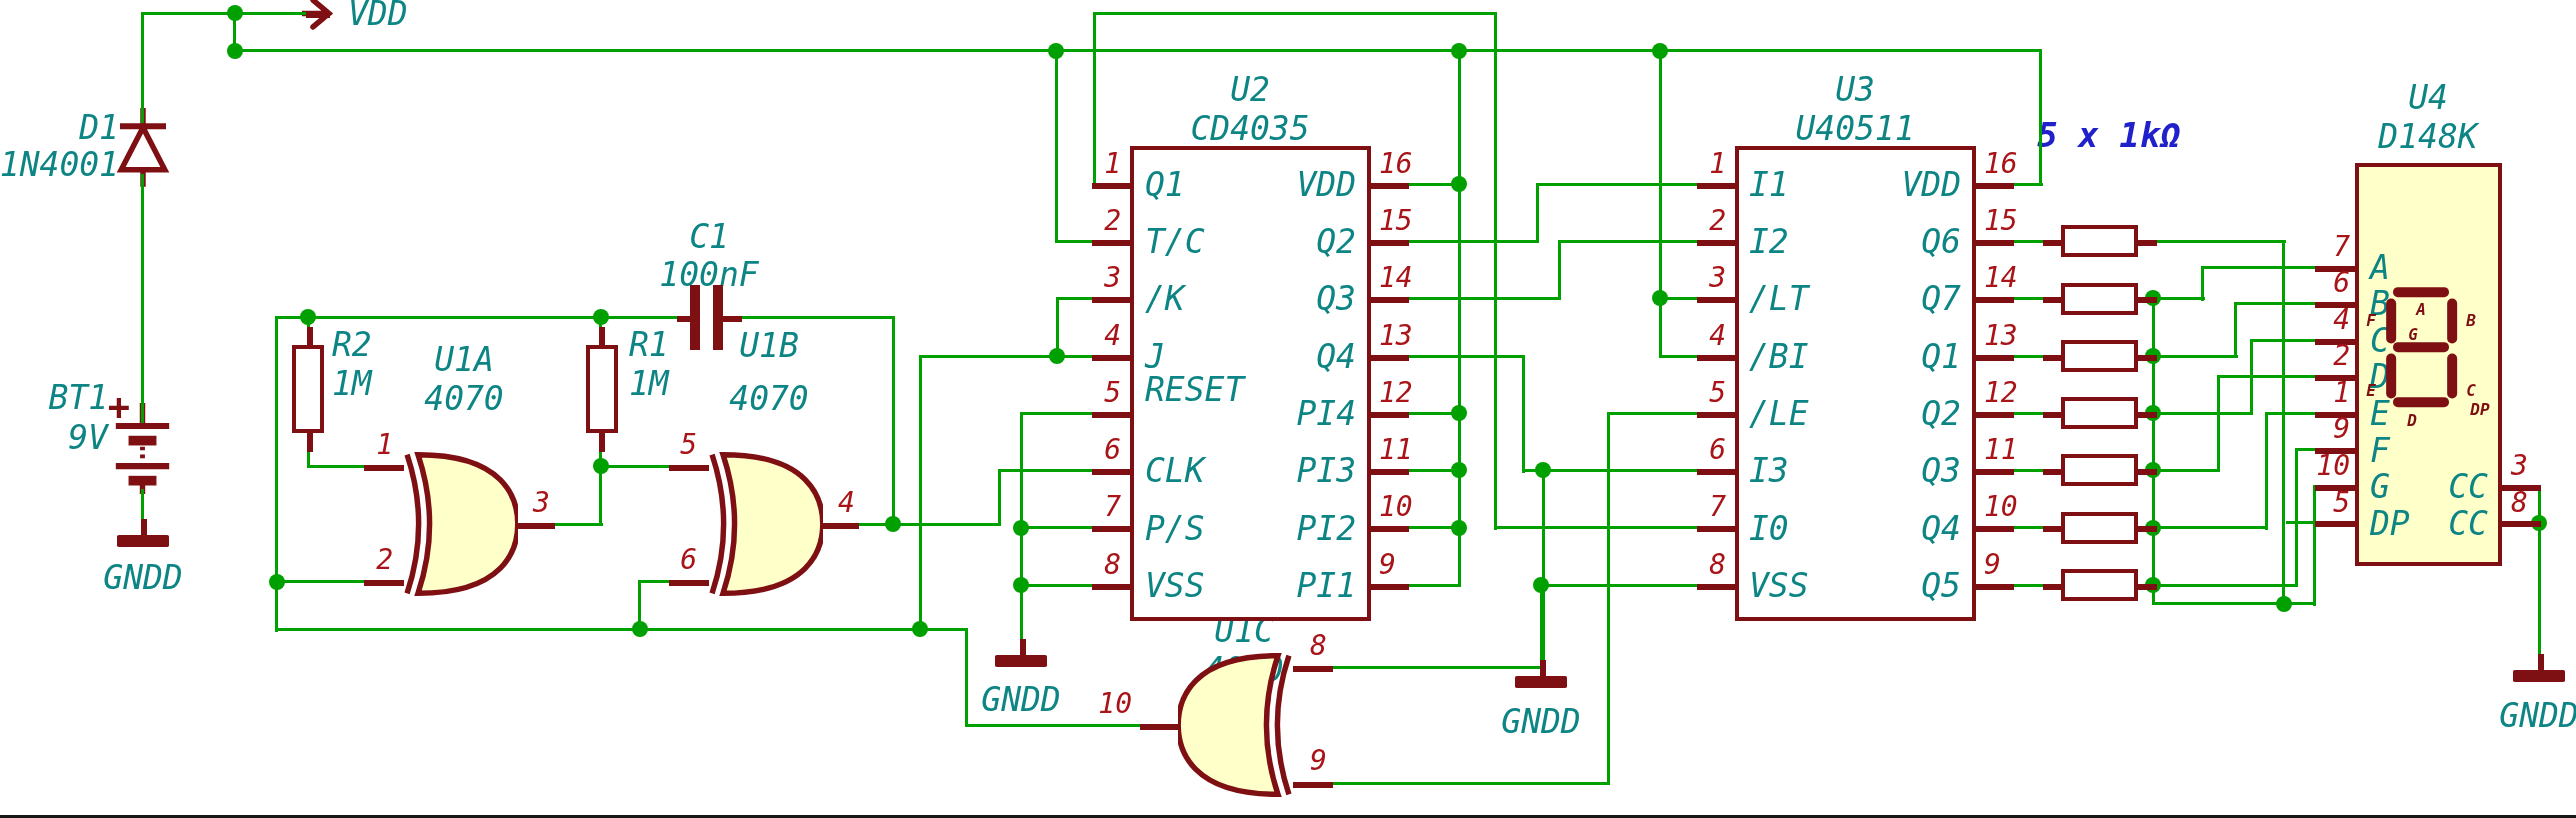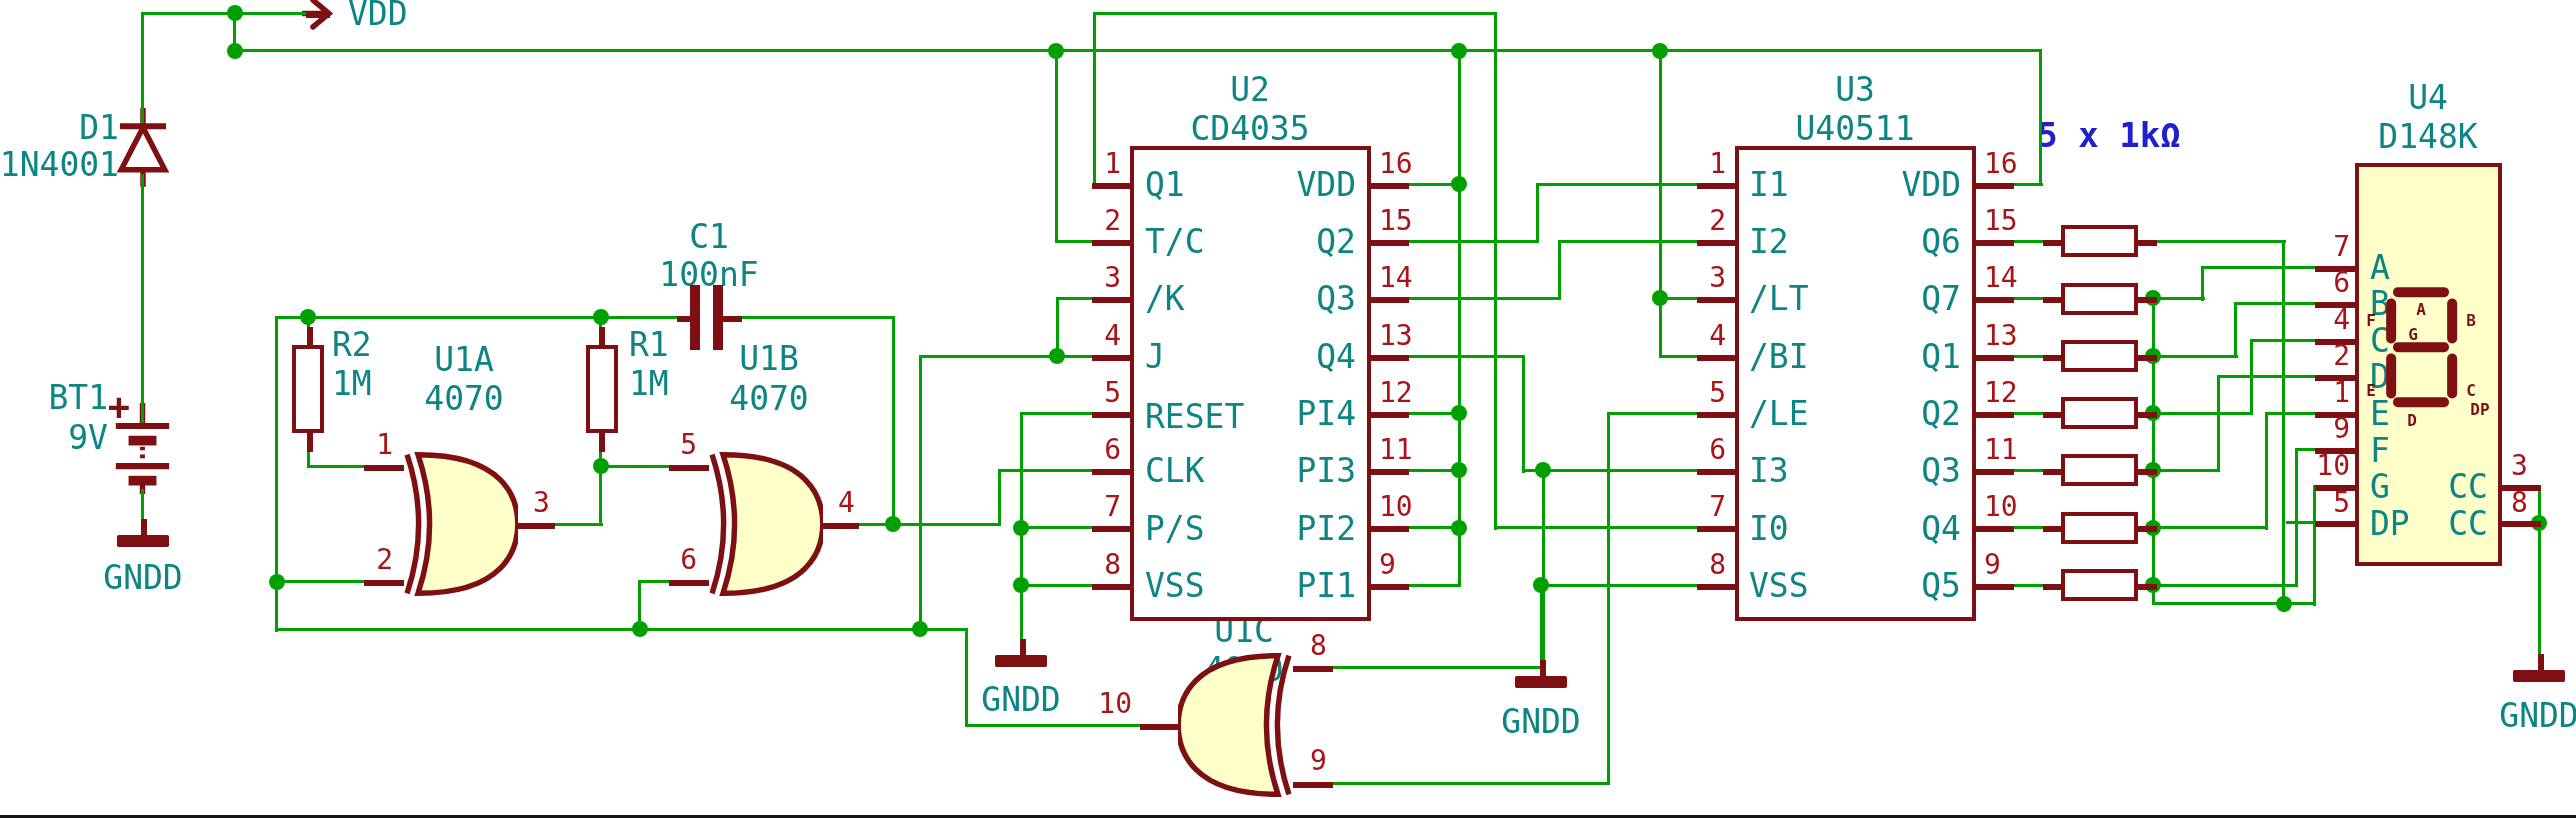--- a/index.html
+++ b/index.html
@@ -4,7 +4,7 @@
 <style>
   html,body{margin:0;padding:0;background:#fff;}
   .sheet{position:relative;width:2576px;height:818px;background:#ffffff;overflow:hidden;
-         font-family:"DejaVu Sans Mono", monospace;}
+         font-family:"DejaVu Sans Mono", monospace;font-style:italic;}
   .w{position:absolute;background:#00A000;}
   .stub{position:absolute;background:#7E1013;}
   .dot{position:absolute;width:16px;height:16px;border-radius:50%;background:#00A000;transform:translate(-50%,-50%);}

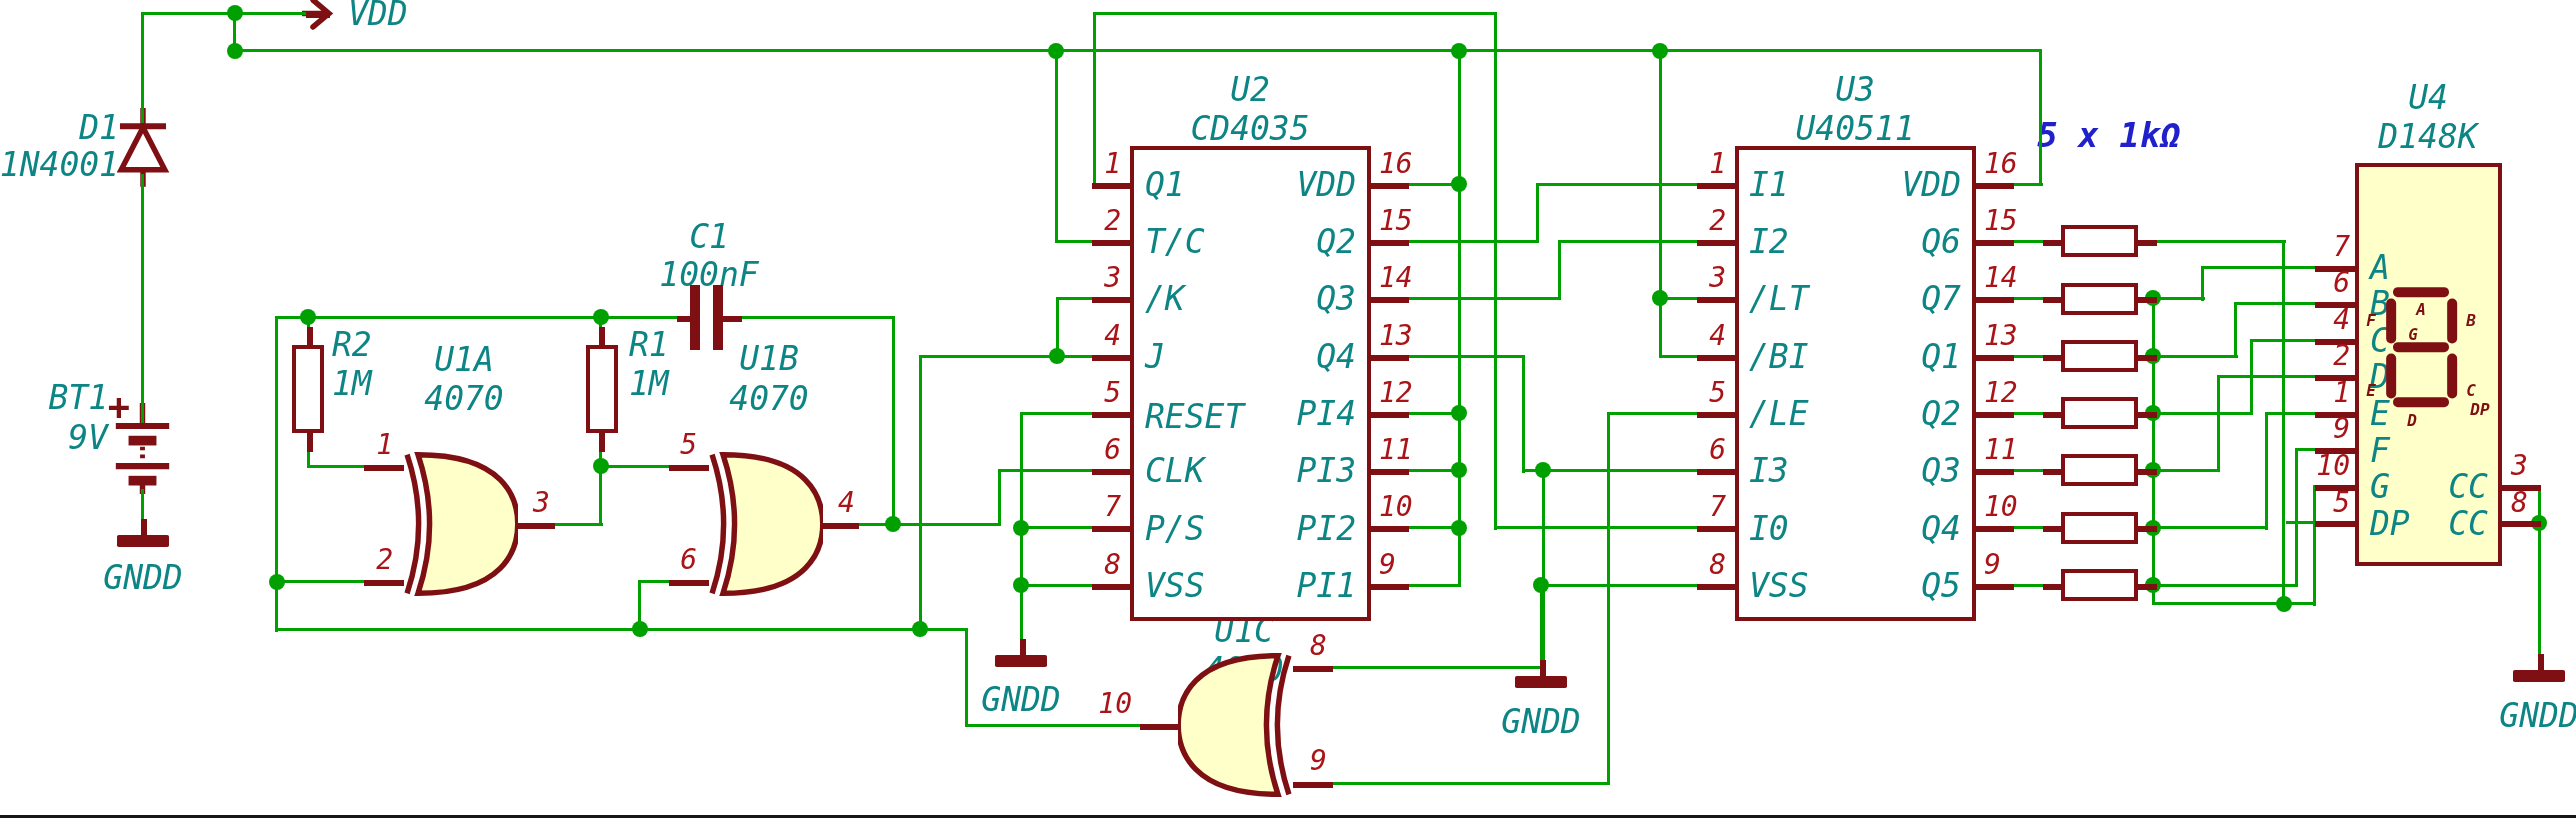--- a/index.html
+++ b/index.html
@@ -50,7 +50,7 @@
   <div class="t teal ref ctr" style="left:709px;top:274px;">100nF</div>
   <div class="t teal ref ctr" style="left:464px;top:359px;">U1A</div>
   <div class="t teal ref ctr" style="left:464px;top:398px;">4070</div>
-  <div class="t teal ref ctr" style="left:769px;top:358px;">U1B</div>
+  <div class="t teal ref ctr" style="left:769px;top:345px;">U1B</div>
   <div class="t teal ref ctr" style="left:769px;top:398px;">4070</div>
   <div class="t teal ref ctr" style="left:1244px;top:630px;">U1C</div>
   <div class="t teal ref ctr" style="left:1244px;top:669px;">4070</div>

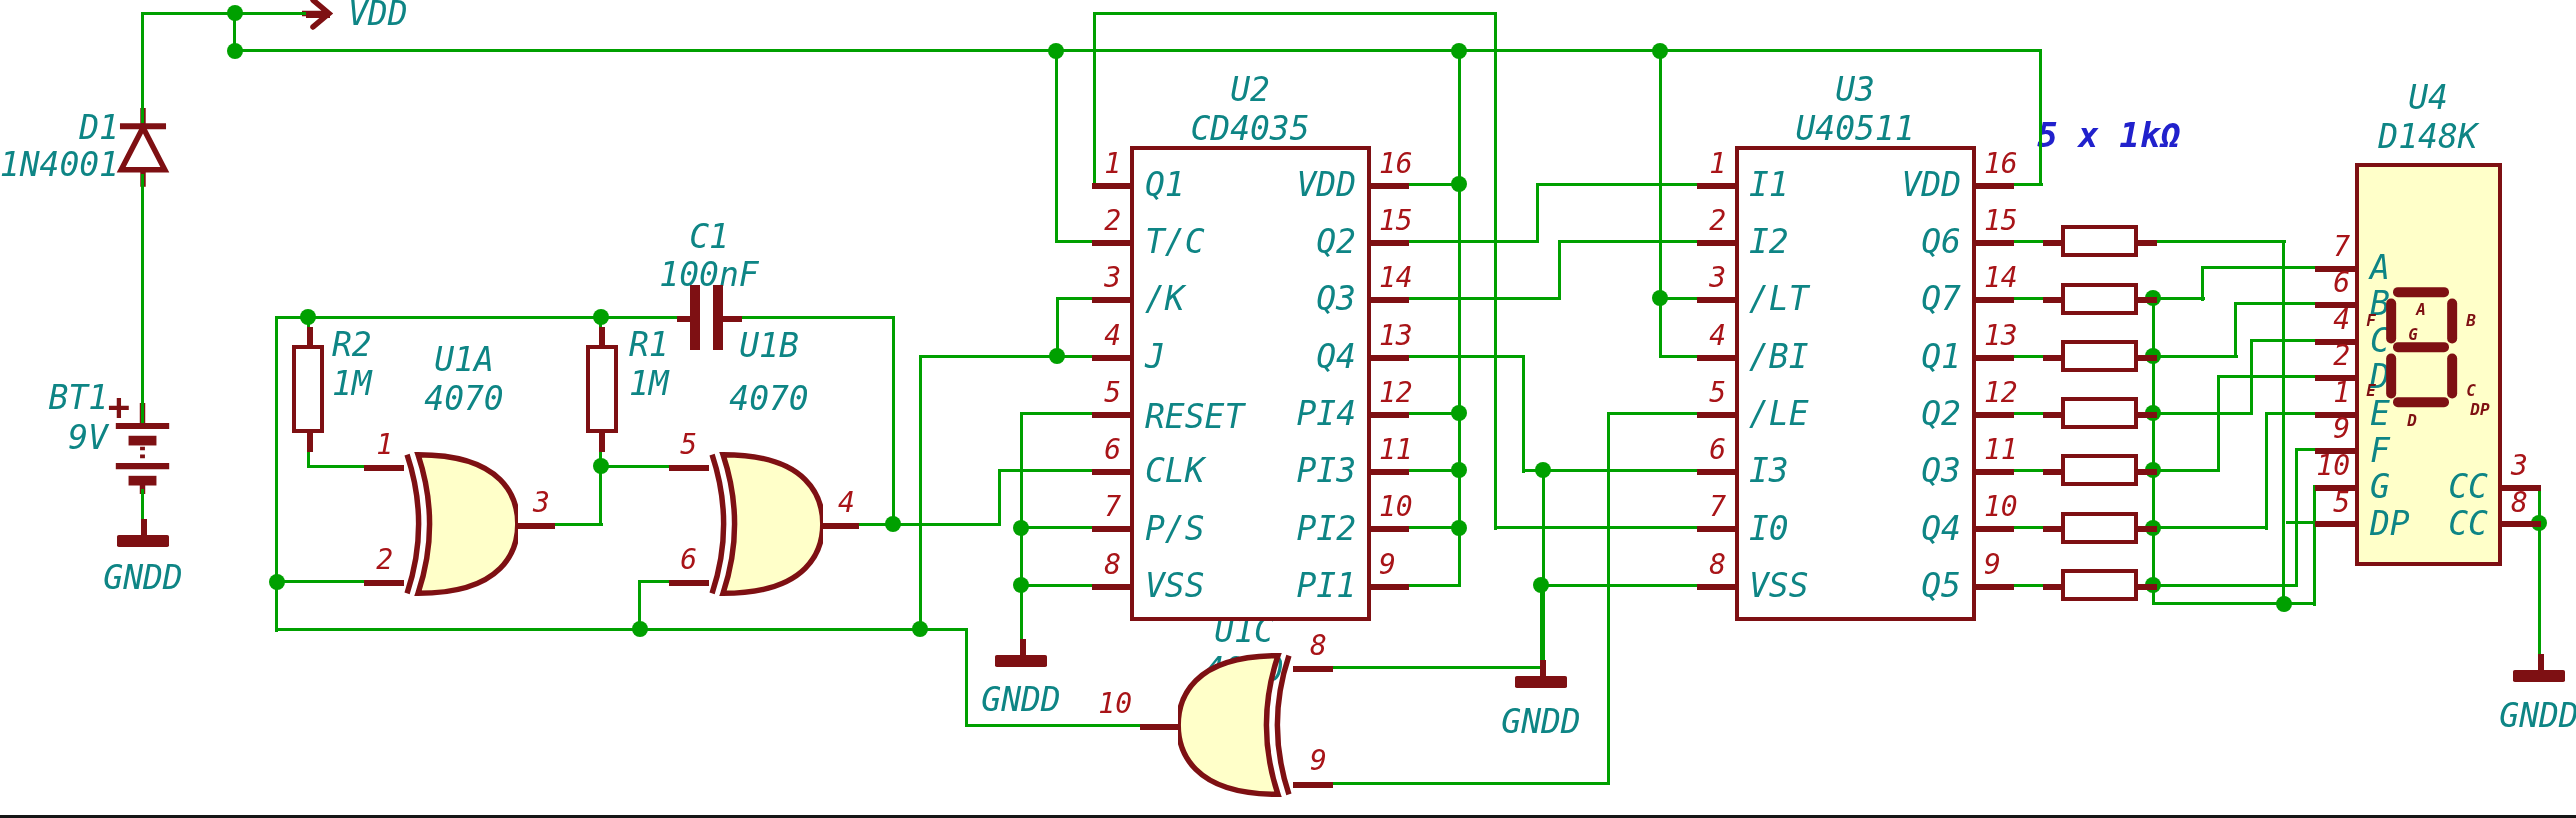--- a/index.html
+++ b/index.html
@@ -340,7 +340,7 @@
     <div class="t red num" style="left: 1121px; top: 350px; transform: translate(-100%, -100%);">4</div>
     <div class="t teal name lft" style="left: 1145px; top: 356px;">J</div>
     <div class="t red num" style="left: 1121px; top: 407px; transform: translate(-100%, -100%);">5</div>
-    <div class="t teal name lft" style="left: 1145px; top: 416px;">RESET</div>
+    <div class="t teal name lft" style="left: 1145px; top: 389px;">RESET</div>
     <div class="t red num" style="left: 1121px; top: 464px; transform: translate(-100%, -100%);">6</div>
     <div class="t teal name lft" style="left: 1145px; top: 470px;">CLK</div>
     <div class="t red num" style="left: 1121px; top: 521px; transform: translate(-100%, -100%);">7</div>

